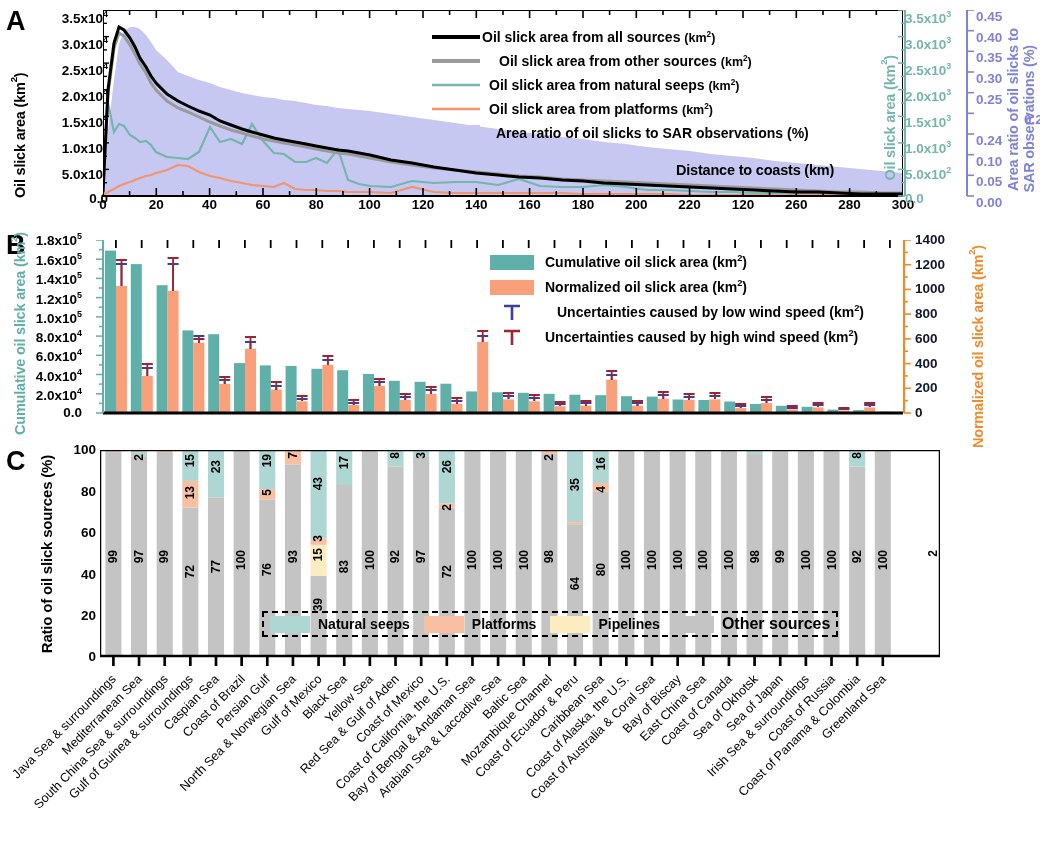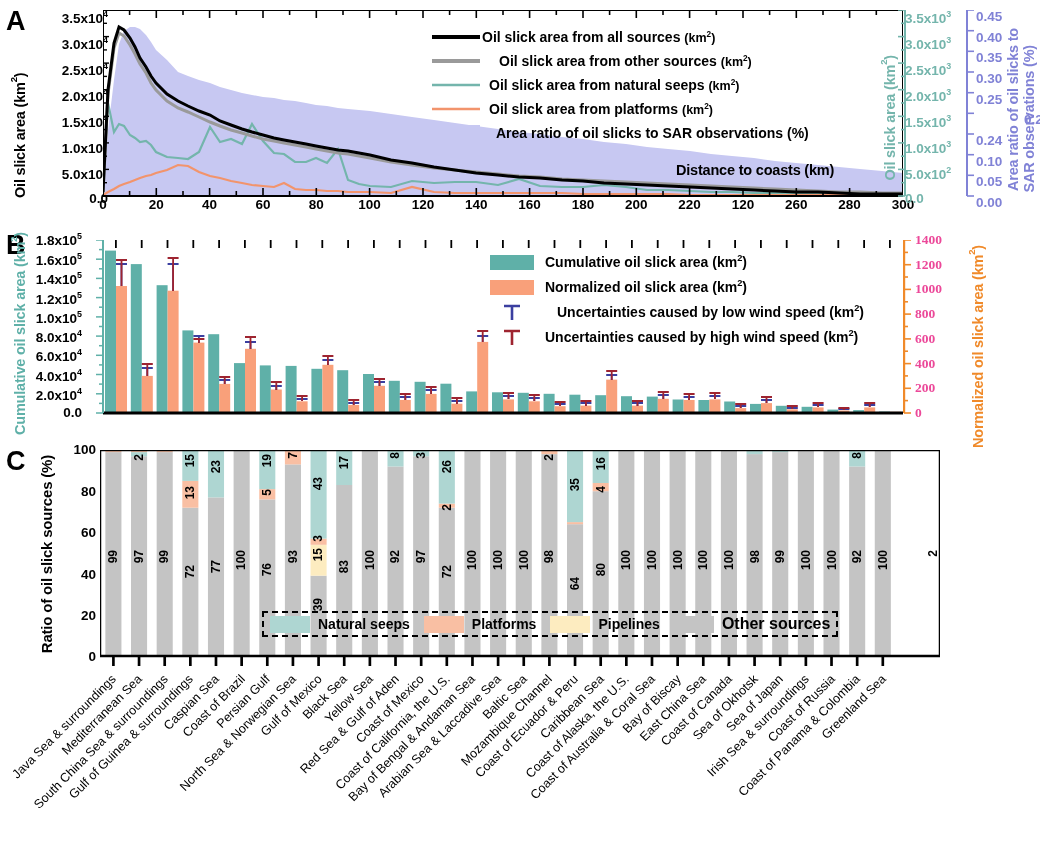--- a/index.html
+++ b/index.html
@@ -527,7 +527,7 @@
     <line x1="1" y1="160.6" x2="5" y2="160.6"></line>
   </g>
 </svg>
-<div class="abs" style="left:915px;top:240px;width:46px;height:185px;color:#ec4899;font-family:Liberation Serif, serif;">
+<div class="abs" style="left:915px;top:240px;width:46px;height:185px;color:#0f172a;">
   <div class="tick abs" style="left:0;top:-8px;">1400</div>
   <div class="tick abs" style="left:0;top:16.7px;">1200</div>
   <div class="tick abs" style="left:0;top:41.4px;">1000</div>

